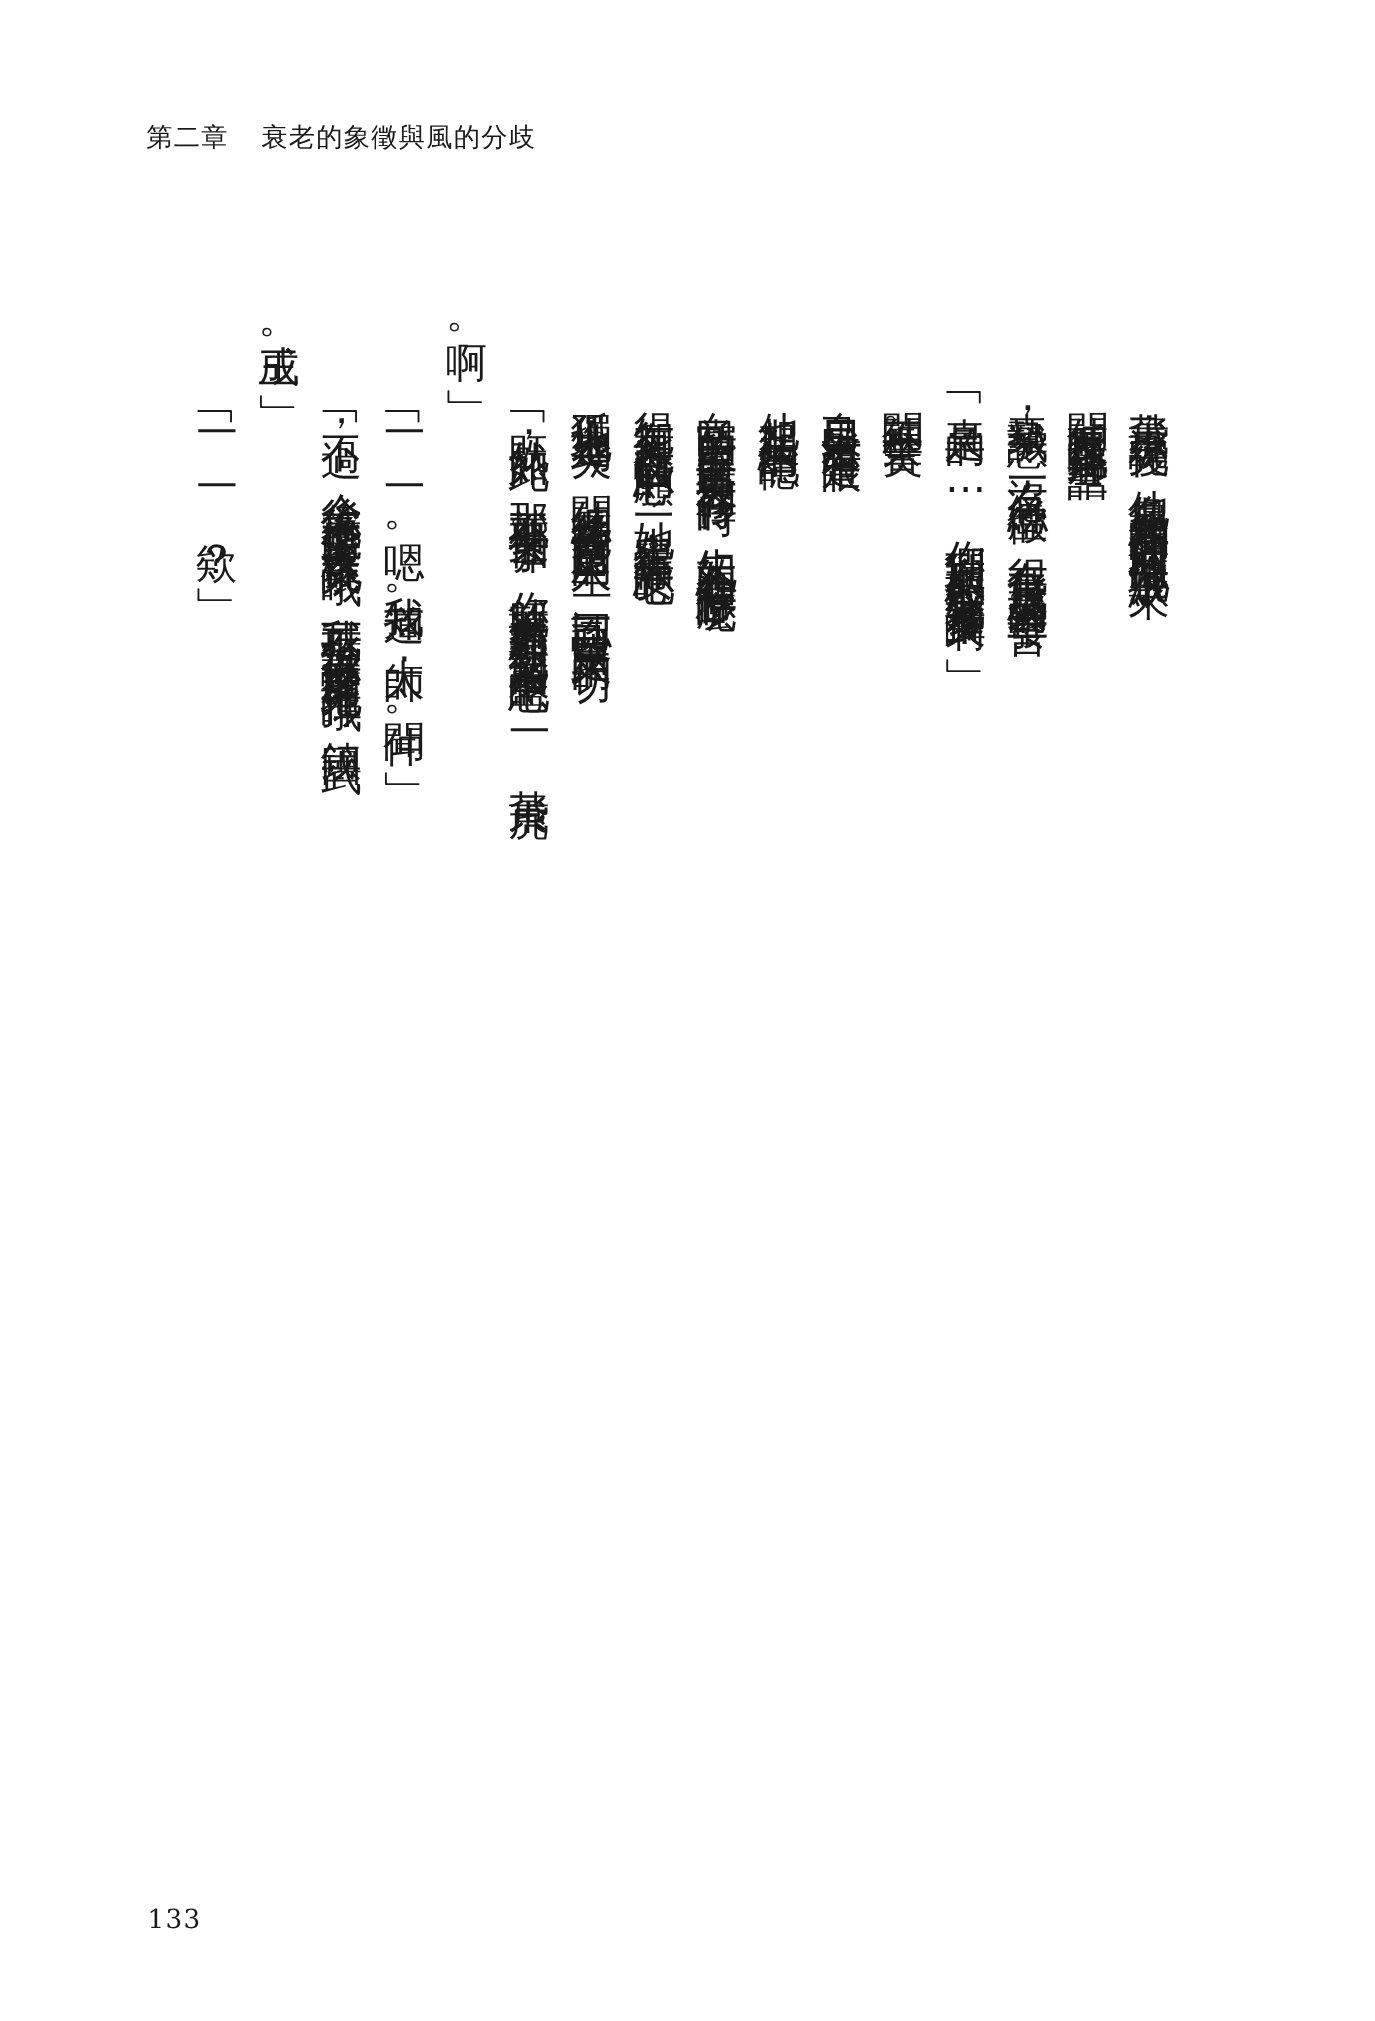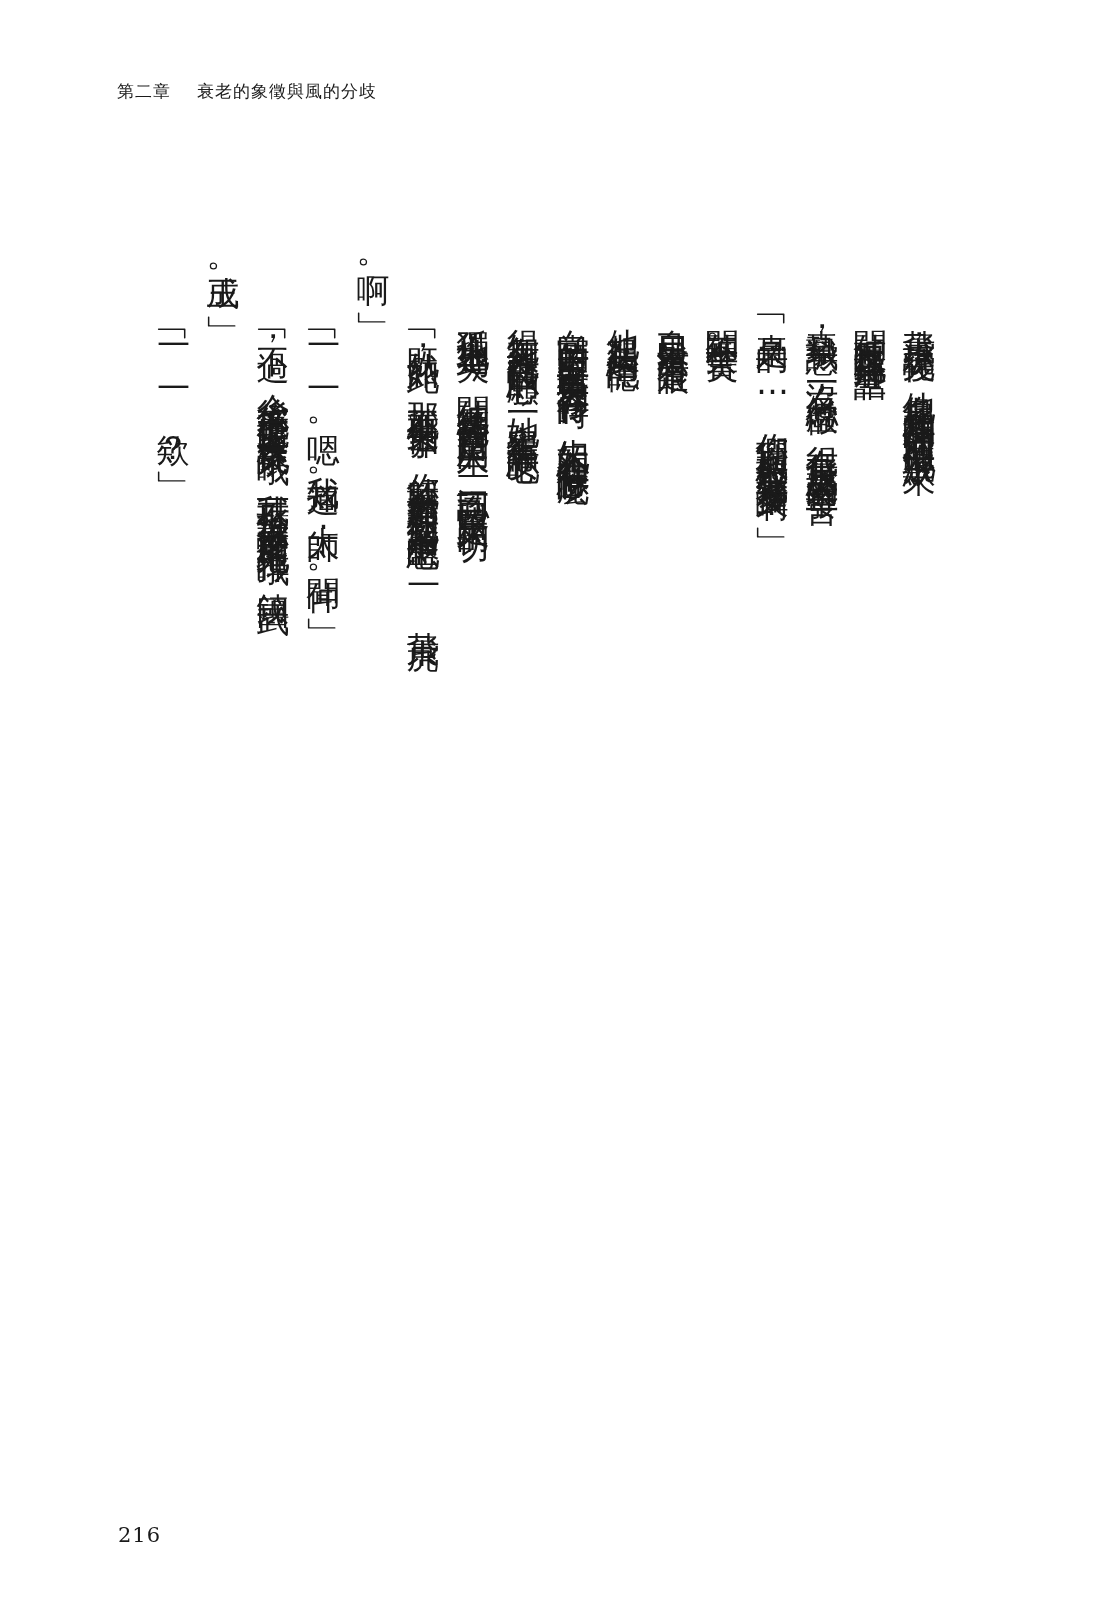--- a/index.html
+++ b/index.html
@@ -25,8 +25,8 @@
     .running-head {
       position: absolute;
       left: 117px;
-      top: 80px;
-      font-size: 17px;
+      top: 96px;
+      font-size: 21px;
       letter-spacing: 1px;
       white-space: nowrap;
       color: #1a1a1a;

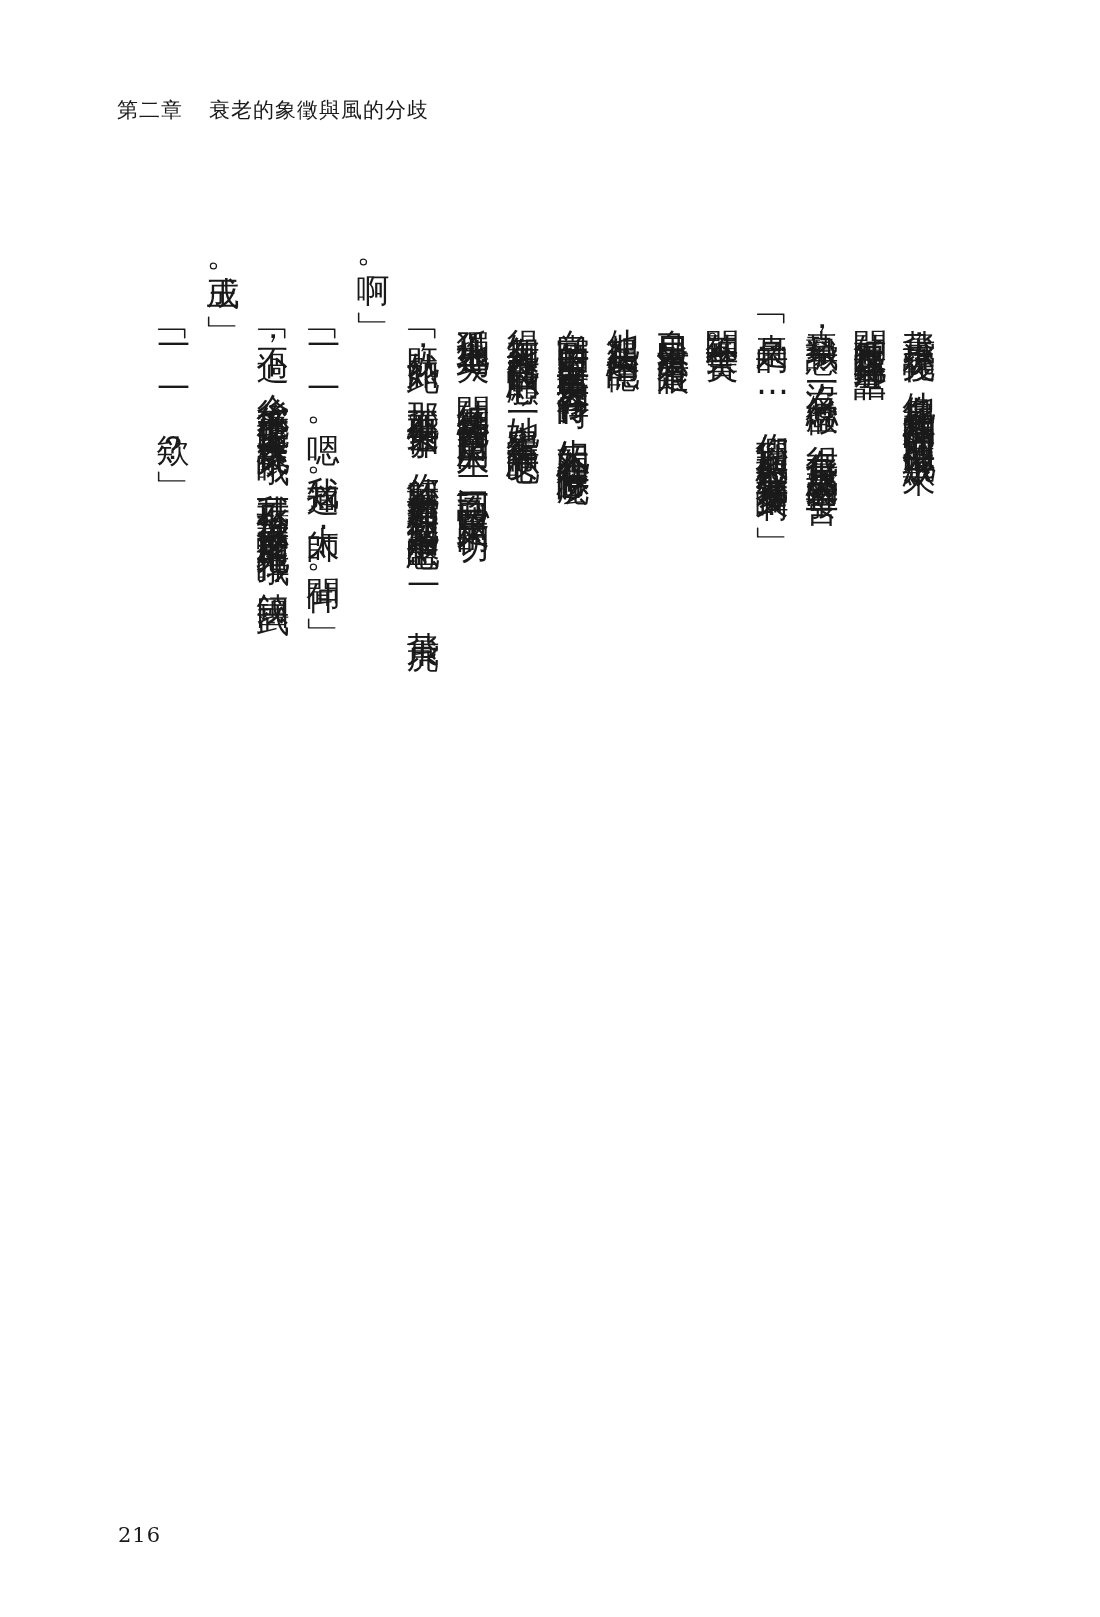--- a/index.html
+++ b/index.html
@@ -81,7 +81,7 @@
   <div class="col" style="left:203px; top:250px;">成王。」</div>
   <div class="col" style="left:153px; top:318px;">「——欸？」</div>
 
-  <div class="page-number">216</div>
+  <div class="page-number">133</div>
 
 </div>
 

